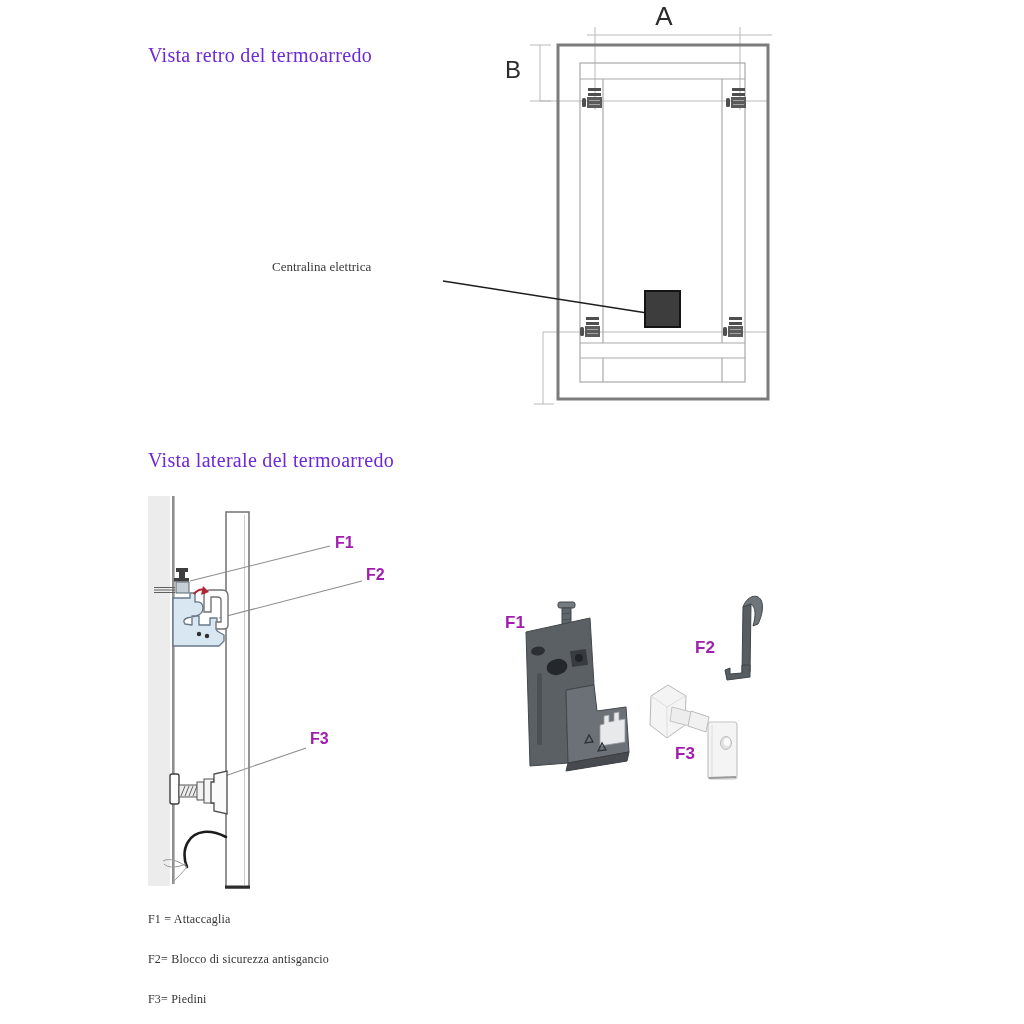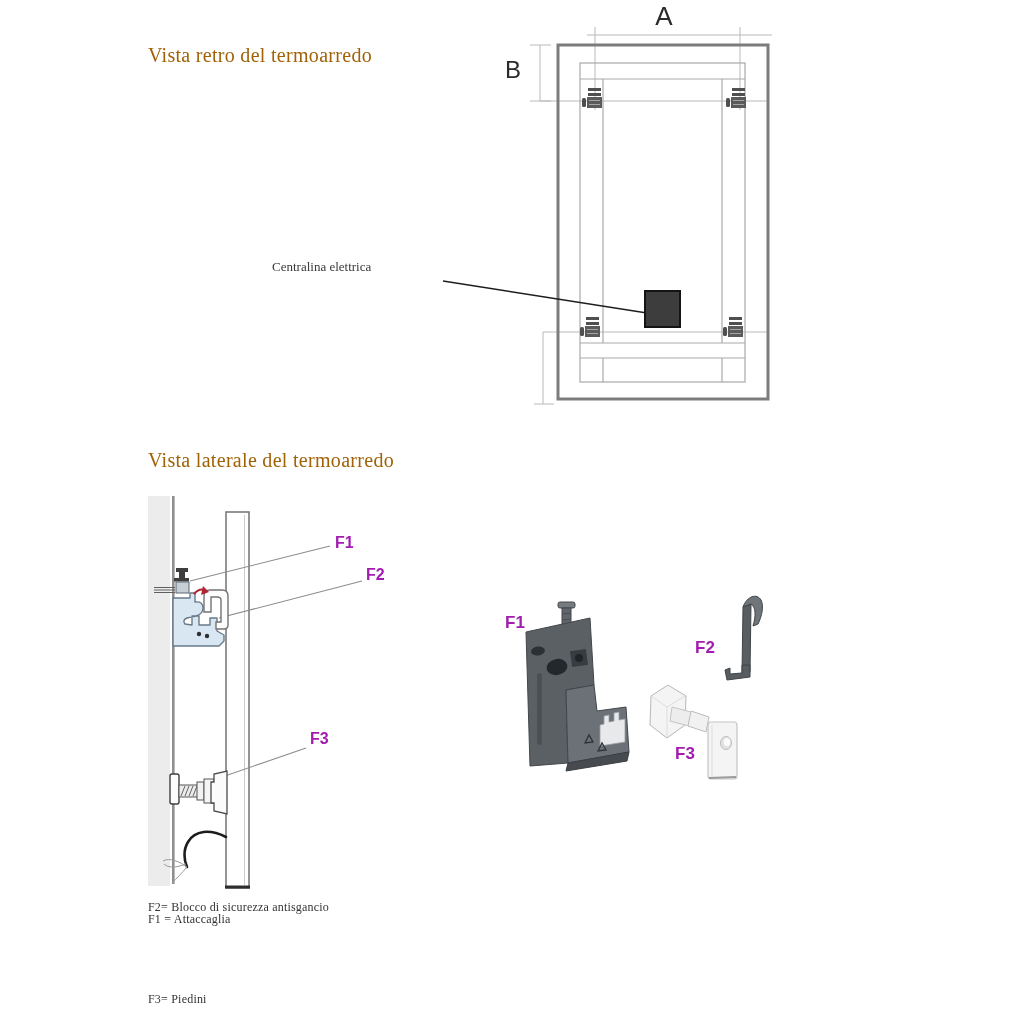--- a/index.html
+++ b/index.html
@@ -6,7 +6,7 @@
   .page{position:relative;width:1024px;height:1024px;background:#ffffff;overflow:hidden;
         font-family:"Liberation Serif", serif;color:#3a3a3a;}
   .abs{position:absolute;}
-  .serif-heading{font-family:"Liberation Serif", serif;font-size:20px;color:#a16207;
+  .serif-heading{font-family:"Liberation Serif", serif;font-size:20px;color:#6d28d9;
                  letter-spacing:0.3px;white-space:nowrap;}
   .serif-callout{font-family:"Liberation Serif", serif;font-size:13px;color:#3a3a3a;white-space:nowrap;}
   .legend-line{font-family:"Liberation Serif", serif;font-size:12px;color:#333333;

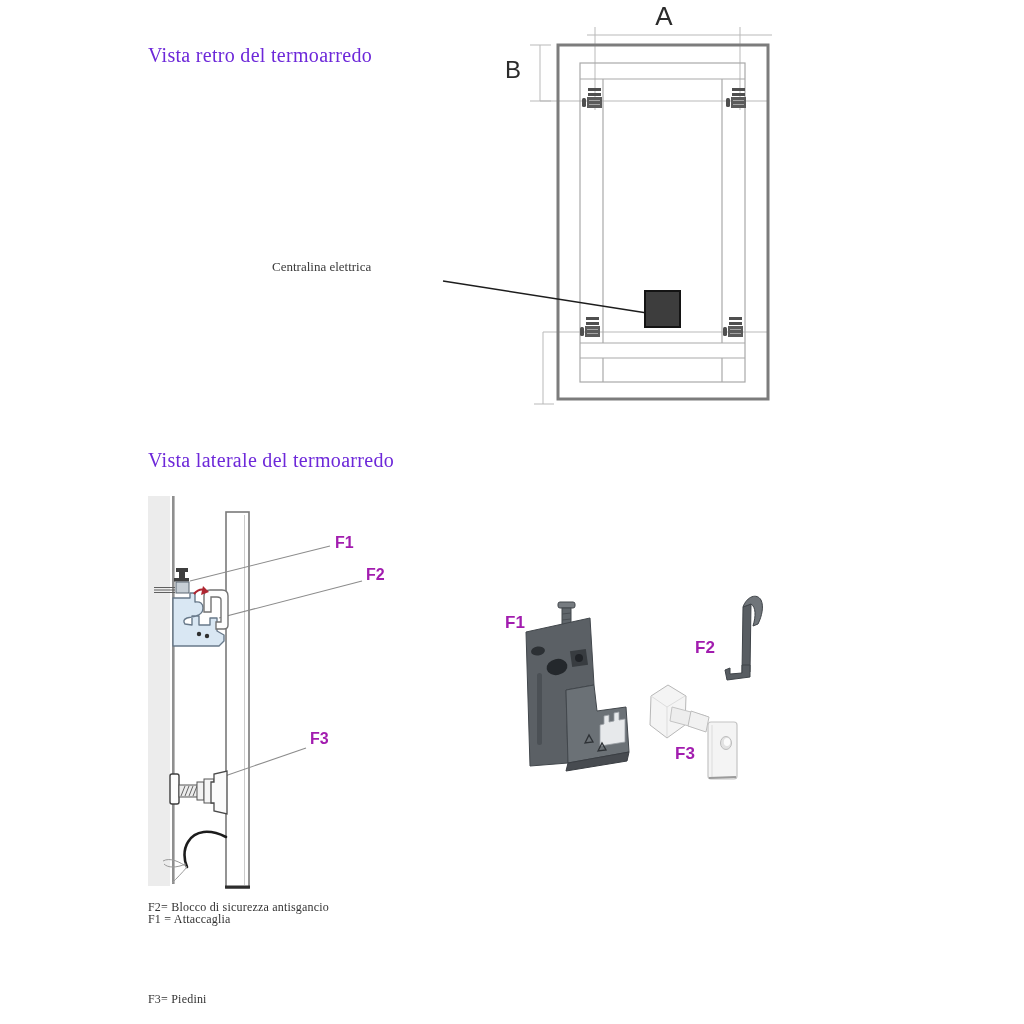--- a/index.html
+++ b/index.html
@@ -212,7 +212,7 @@
   <div class="abs f-label f-label-3d" style="left:675px;top:744px;">F3</div>
 
   <div class="abs legend-line" style="left:148px;top:912px;">F1 = Attaccaglia</div>
-  <div class="abs legend-line" style="left:148px;top:900px;">F2= Blocco di sicurezza antisgancio</div>
+  <div class="abs legend-line" style="left:148px;top:952px;">F2= Blocco di sicurezza antisgancio</div>
   <div class="abs legend-line" style="left:148px;top:992px;">F3= Piedini</div>
 
 </div>

